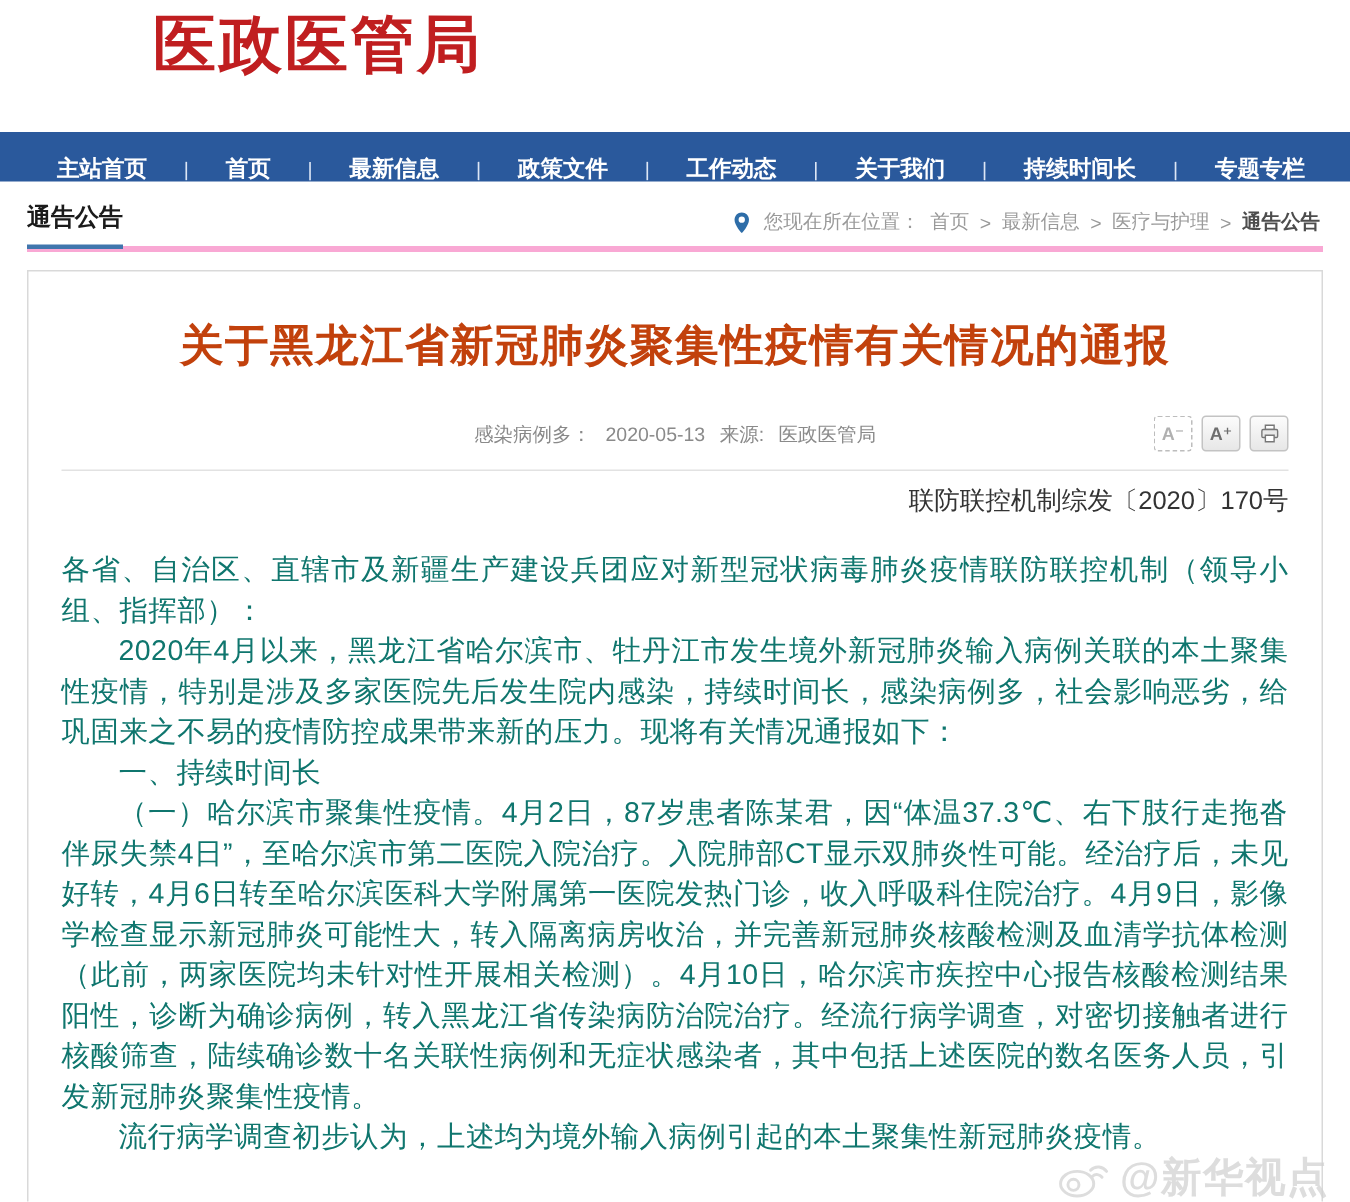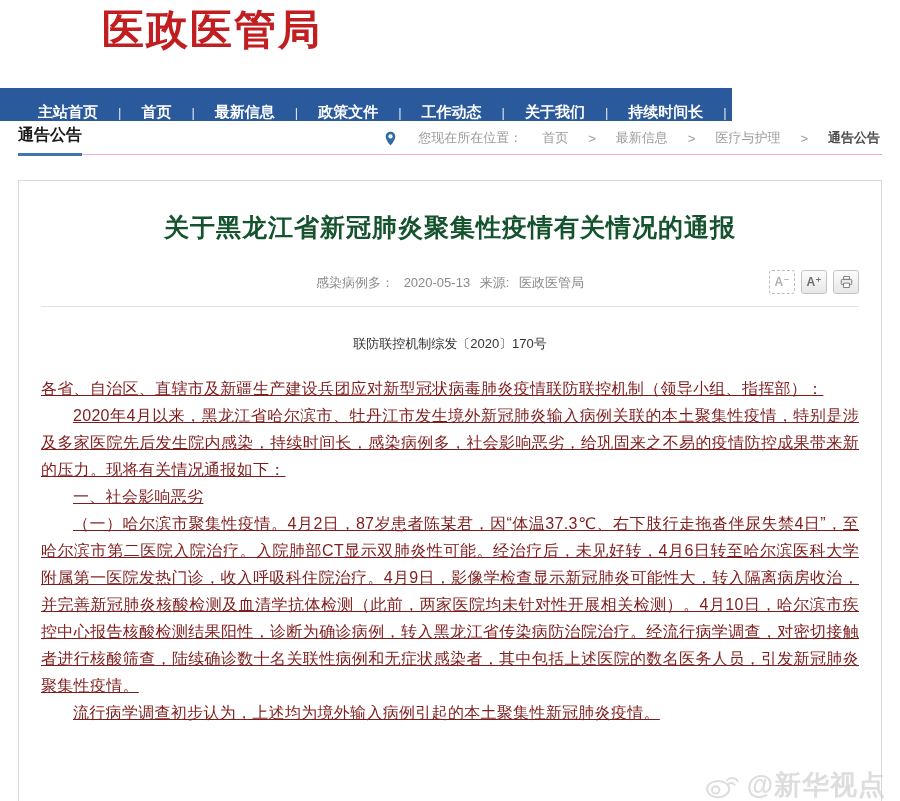--- a/index.html
+++ b/index.html
@@ -12,7 +12,7 @@
     color:#c01e20; letter-spacing:2px; line-height:56px; }
 
   
-  .nav { position:absolute; left:0; top:88px; width:732px; height:33px; background:#2a599c;
+  .nav { position:absolute; left:0; top:88px; width:900px; height:33px; background:#2a599c;
     display:flex; align-items:center; justify-content:space-between; padding:16px 30px 0 38px;gap:20px; }
   .nav a { color:#ffffff; font-size:15px; font-weight:bold; text-decoration:none; white-space:nowrap; cursor:pointer; }
   .nav .sep { color:#dce6f5; font-size:13px; font-weight:normal; }

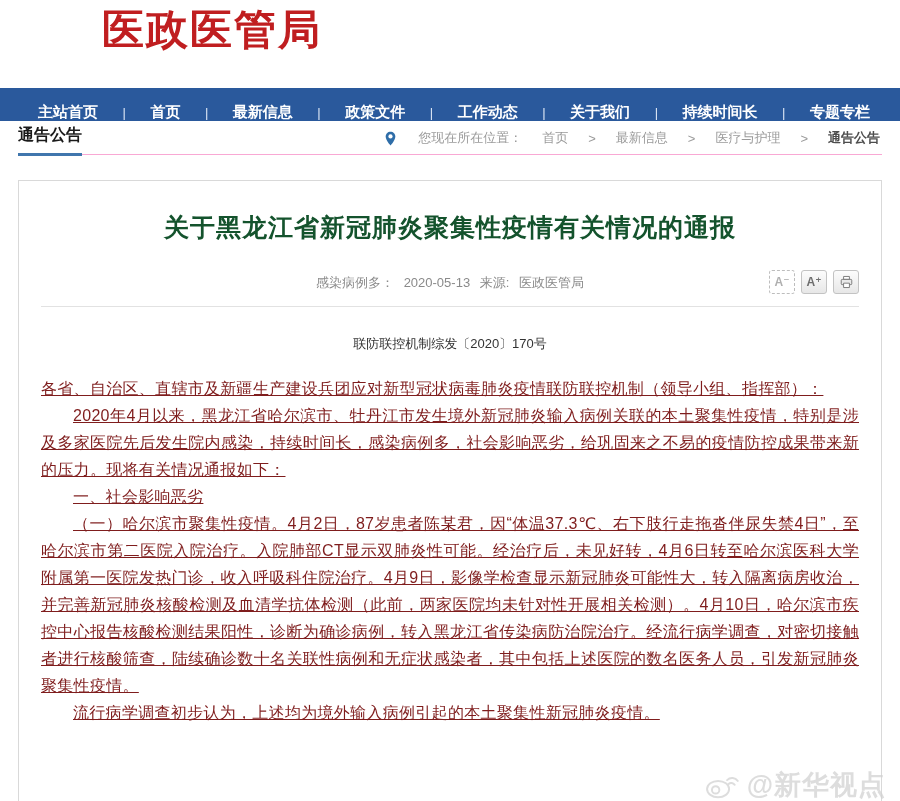--- a/index.html
+++ b/index.html
@@ -18,8 +18,8 @@
   .nav .sep { color:#dce6f5; font-size:13px; font-weight:normal; }
 
   
-  .section-row { position:absolute; left:18px; top:124px; width:864px; height:31px;
-    border-bottom:1px solid #f9a8d4;text-decoration:underline; }
+  .section-row { position:absolute; left:18px; top:137px; width:864px; height:31px;
+    border-bottom:4px solid #f9a8d4;text-decoration:underline; }
   .section-title { position:absolute; left:0; bottom:-2px; display:inline-block;
     font-size:16px; font-weight:bold; color:#1a1a1a; padding-bottom:7px;
     border-bottom:3px solid #4076ad; }

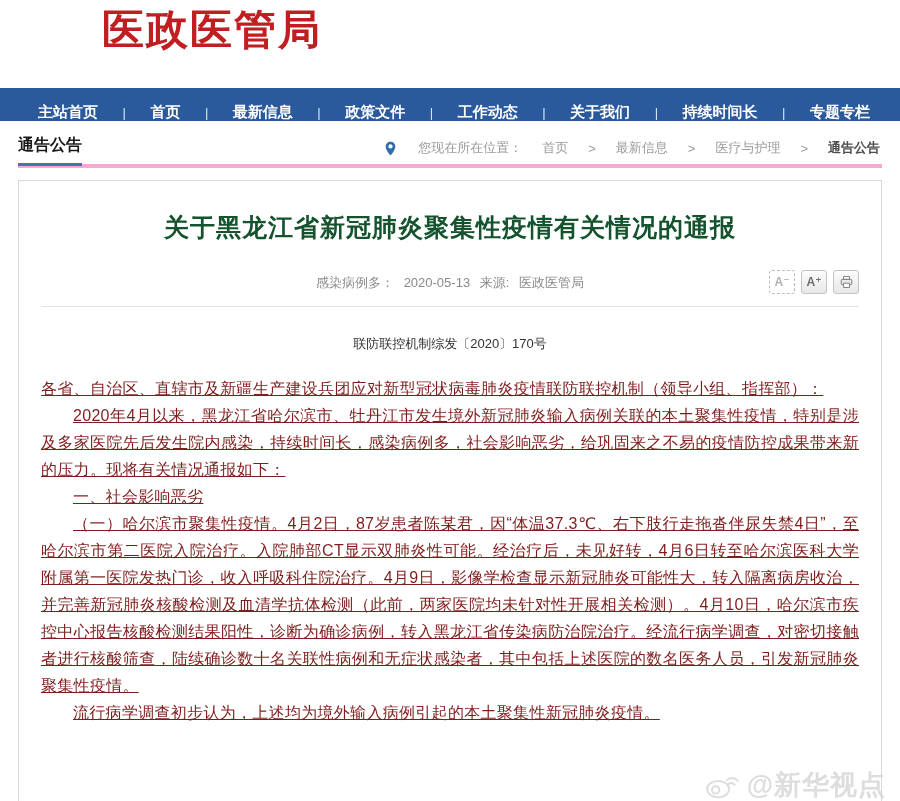--- a/index.html
+++ b/index.html
@@ -24,7 +24,7 @@
     font-size:16px; font-weight:bold; color:#1a1a1a; padding-bottom:7px;
     border-bottom:3px solid #4076ad; }
   .breadcrumb { position:absolute; right:2px; bottom:7px; display:flex; align-items:center;
-    gap:20px; font-size:13px; color:#9a9a9a; white-space:nowrap; }
+    gap:7px; font-size:13px; color:#9a9a9a; white-space:nowrap; }
   .breadcrumb a { color:#9a9a9a; text-decoration:none; cursor:pointer; }
   .breadcrumb .cur { color:#4d4d4d; font-weight:bold; }
   .pin { display:inline-block; width:11px; height:15px; margin-right:2px; }

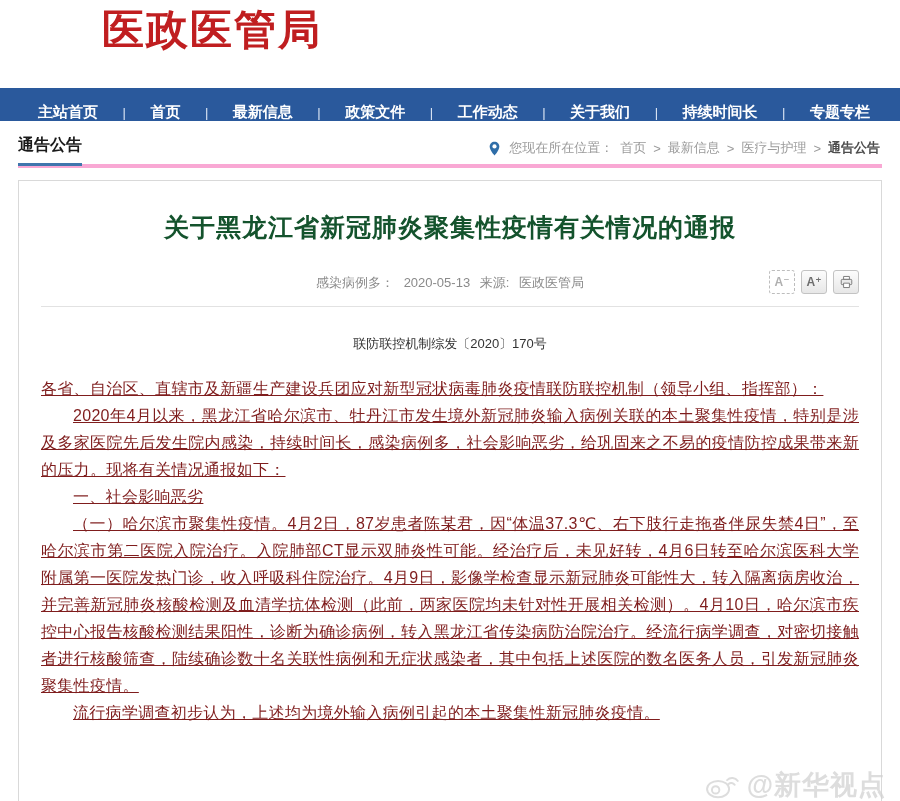--- a/index.html
+++ b/index.html
@@ -32,7 +32,7 @@
   
   .content-box { position:absolute; left:18px; top:180px; width:864px; height:700px;
     border:1px solid #d9d9d9; background:#fff; padding:22px 22px 0 22px; }
-  .article-title { text-align:center; color:#14532d; font-size:25px; font-weight:bold;
+  .article-title { text-align:center; color:#c2410c; font-size:29px; font-weight:bold;
     margin-top:8px; letter-spacing:1px; }
   .meta-row { position:relative; margin-top:26px; height:26px; text-align:center;
     font-size:13px; color:#8a8a8a; line-height:26px; }

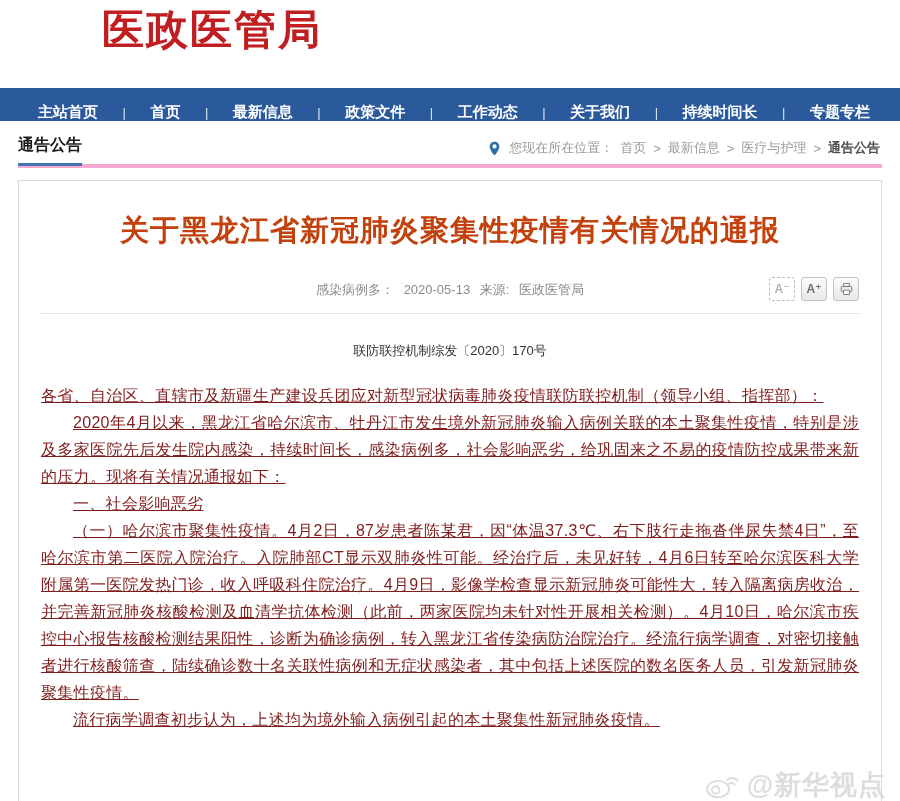--- a/index.html
+++ b/index.html
@@ -44,7 +44,7 @@
   .tool-btn.disabled { border:1px dashed #bdbdbd; background:#fff; color:#b0b0b0; cursor:default; }
   .divider { border-top:1px solid #e2e2e2; margin-top:10px; }
 
-  .doc-number { text-align:center; font-size:13px; color:#333; margin:28px 0 22px; }
+  .doc-number { text-align:right; font-size:17px; color:#333; margin:8px 0 22px; }
 
   .body-text p { font-size:16px; line-height:27px; color:#7f1d1d; text-align:justify;
     letter-spacing:0.3px;text-decoration:underline; }

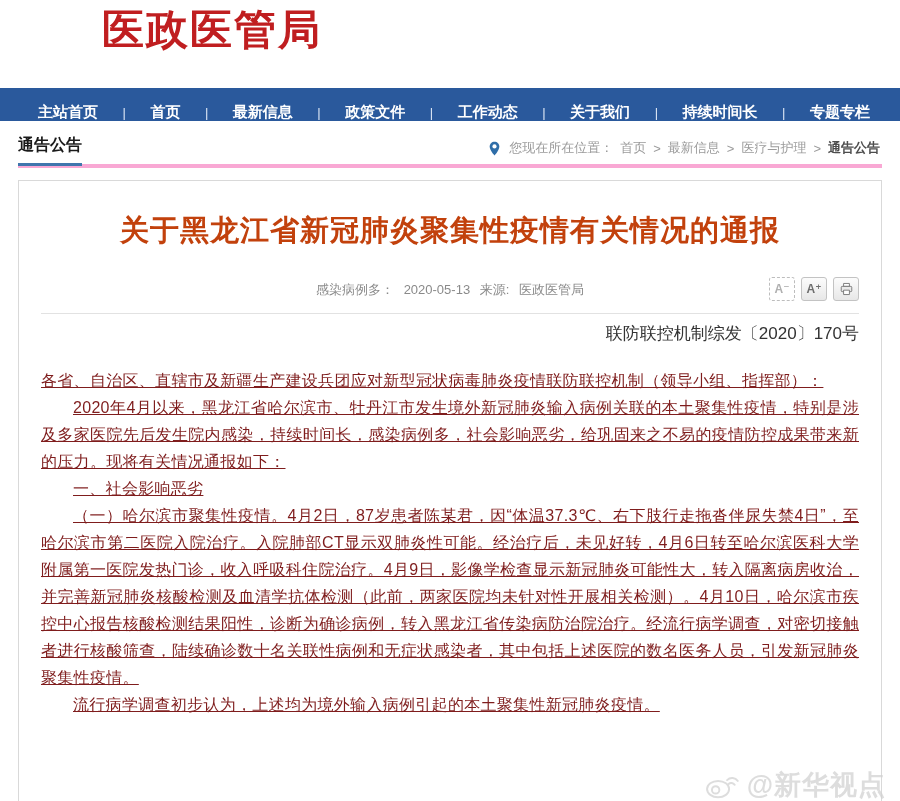--- a/index.html
+++ b/index.html
@@ -46,8 +46,8 @@
 
   .doc-number { text-align:right; font-size:17px; color:#333; margin:8px 0 22px; }
 
-  .body-text p { font-size:16px; line-height:27px; color:#7f1d1d; text-align:justify;
-    letter-spacing:0.3px;text-decoration:underline; }
+  .body-text p { font-size:19px; line-height:27px; color:#0f766e; text-align:justify;
+    letter-spacing:0.3px; }
   .body-text p.indent { text-indent:2em; }
 
   

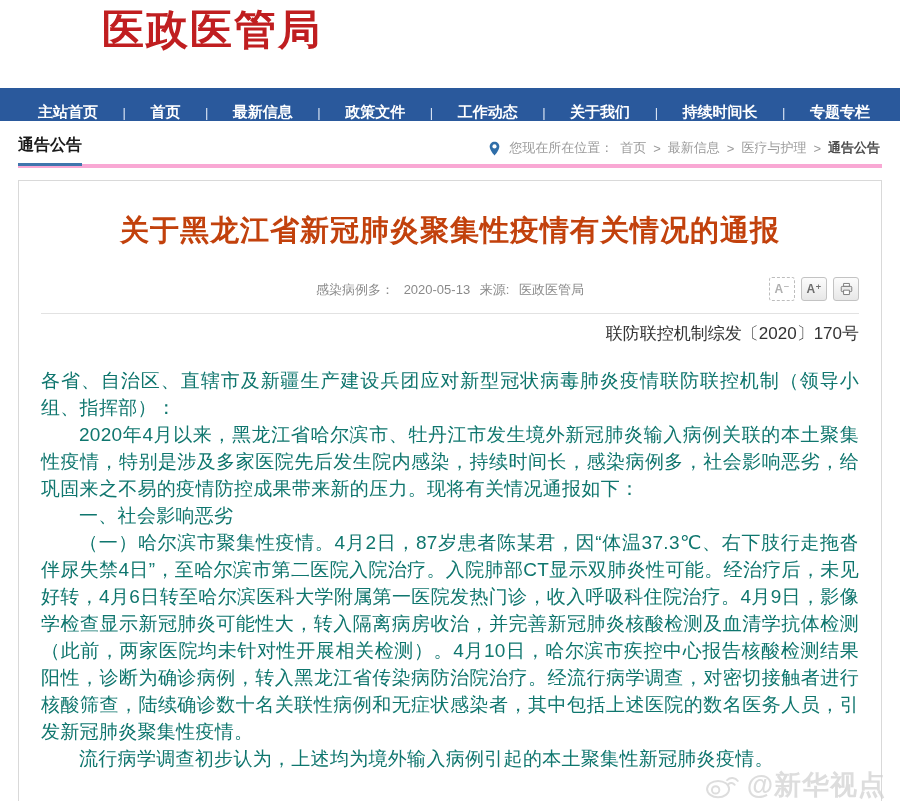--- a/index.html
+++ b/index.html
@@ -127,7 +127,7 @@
     <div class="body-text">
       <p>各省、自治区、直辖市及新疆生产建设兵团应对新型冠状病毒肺炎疫情联防联控机制（领导小组、指挥部）：</p>
       <p class="indent">2020年4月以来，黑龙江省哈尔滨市、牡丹江市发生境外新冠肺炎输入病例关联的本土聚集性疫情，特别是涉及多家医院先后发生院内感染，持续时间长，感染病例多，社会影响恶劣，给巩固来之不易的疫情防控成果带来新的压力。现将有关情况通报如下：</p>
-      <p class="indent">一、社会影响恶劣</p>
+      <p class="indent">一、持续时间长</p>
       <p class="indent">（一）哈尔滨市聚集性疫情。4月2日，87岁患者陈某君，因“体温37.3℃、右下肢行走拖沓伴尿失禁4日”，至哈尔滨市第二医院入院治疗。入院肺部CT显示双肺炎性可能。经治疗后，未见好转，4月6日转至哈尔滨医科大学附属第一医院发热门诊，收入呼吸科住院治疗。4月9日，影像学检查显示新冠肺炎可能性大，转入隔离病房收治，并完善新冠肺炎核酸检测及血清学抗体检测（此前，两家医院均未针对性开展相关检测）。4月10日，哈尔滨市疾控中心报告核酸检测结果阳性，诊断为确诊病例，转入黑龙江省传染病防治院治疗。经流行病学调查，对密切接触者进行核酸筛查，陆续确诊数十名关联性病例和无症状感染者，其中包括上述医院的数名医务人员，引发新冠肺炎聚集性疫情。</p>
       <p class="indent">流行病学调查初步认为，上述均为境外输入病例引起的本土聚集性新冠肺炎疫情。</p>
     </div>

